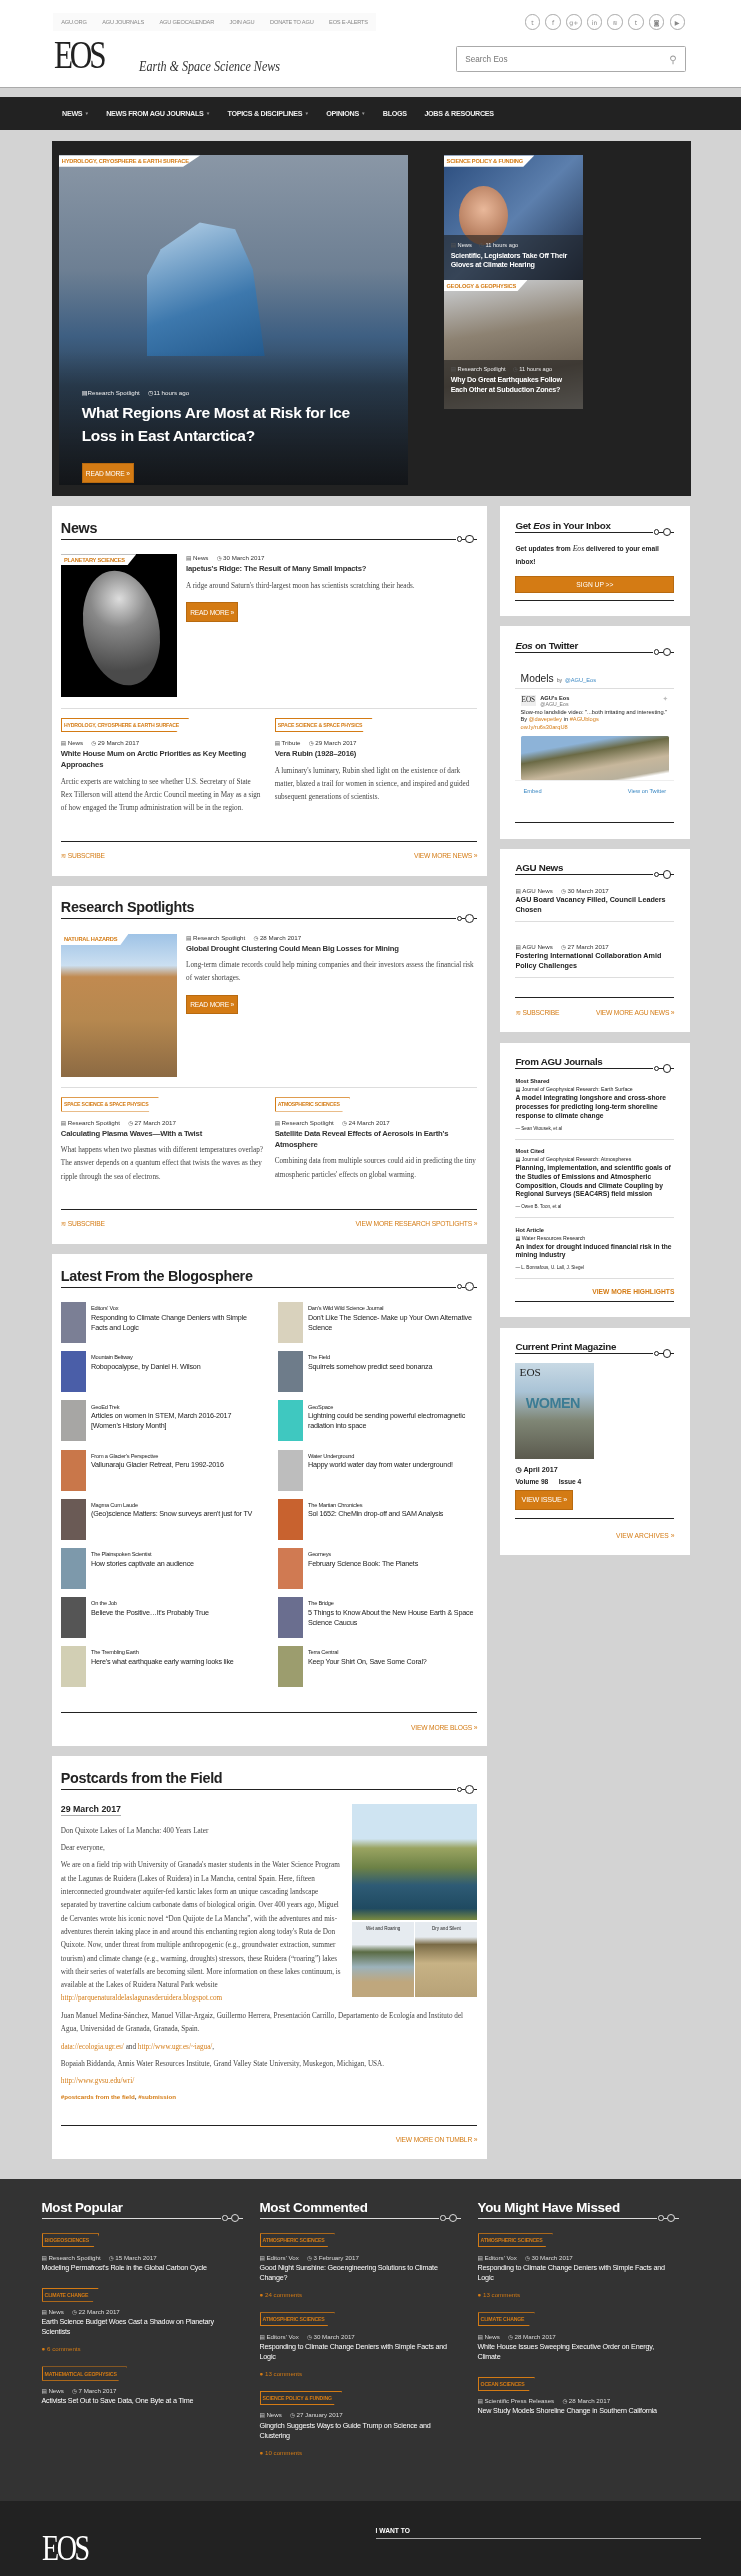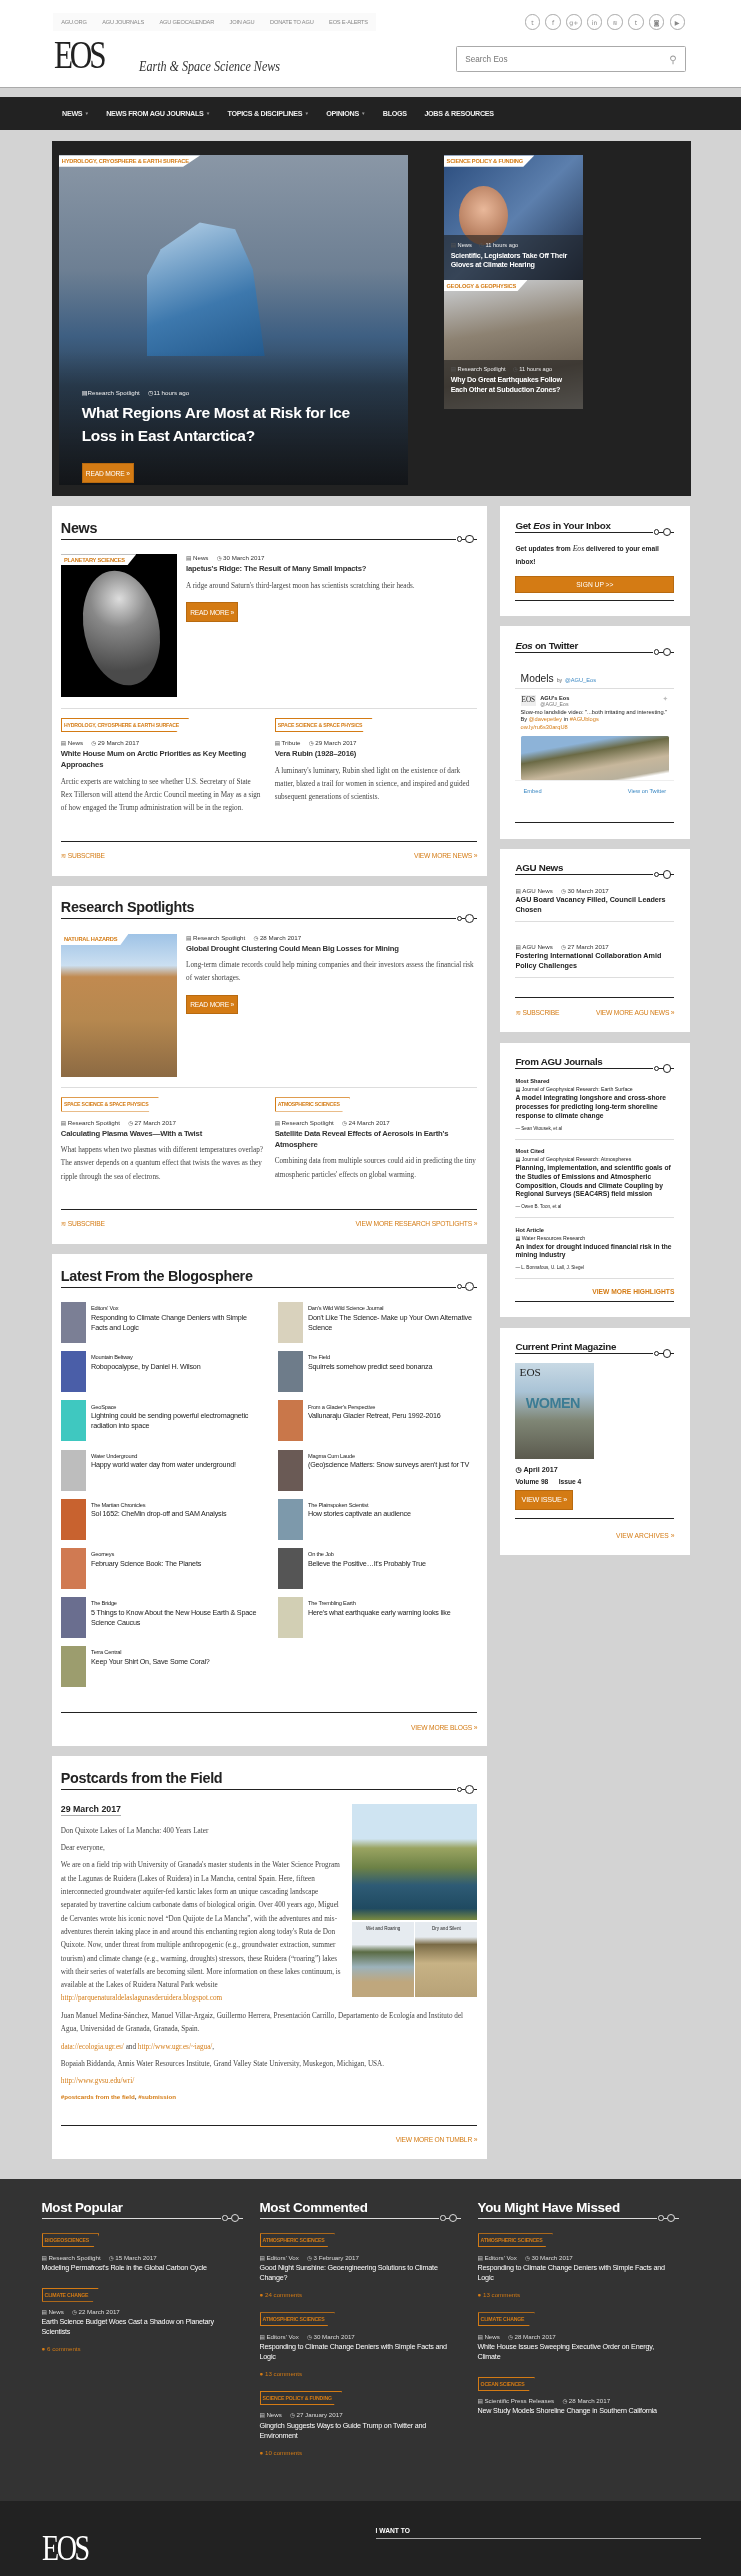--- a/index.html
+++ b/index.html
@@ -365,6 +365,13 @@
             </div>
           </div>
           <div class="blog">
+            <div class="blog-thumb" style="background: rgb(167, 166, 164);"></div>
+            <div>
+              <div class="blog-name">GeoEd Trek</div>
+              <div class="blog-title">Articles on women in STEM, March 2016-2017 [Women's History Month]</div>
+            </div>
+          </div>
+          <div class="blog">
             <div class="blog-thumb" style="background: rgb(63, 200, 192);"></div>
             <div>
               <div class="blog-name">GeoSpace</div>

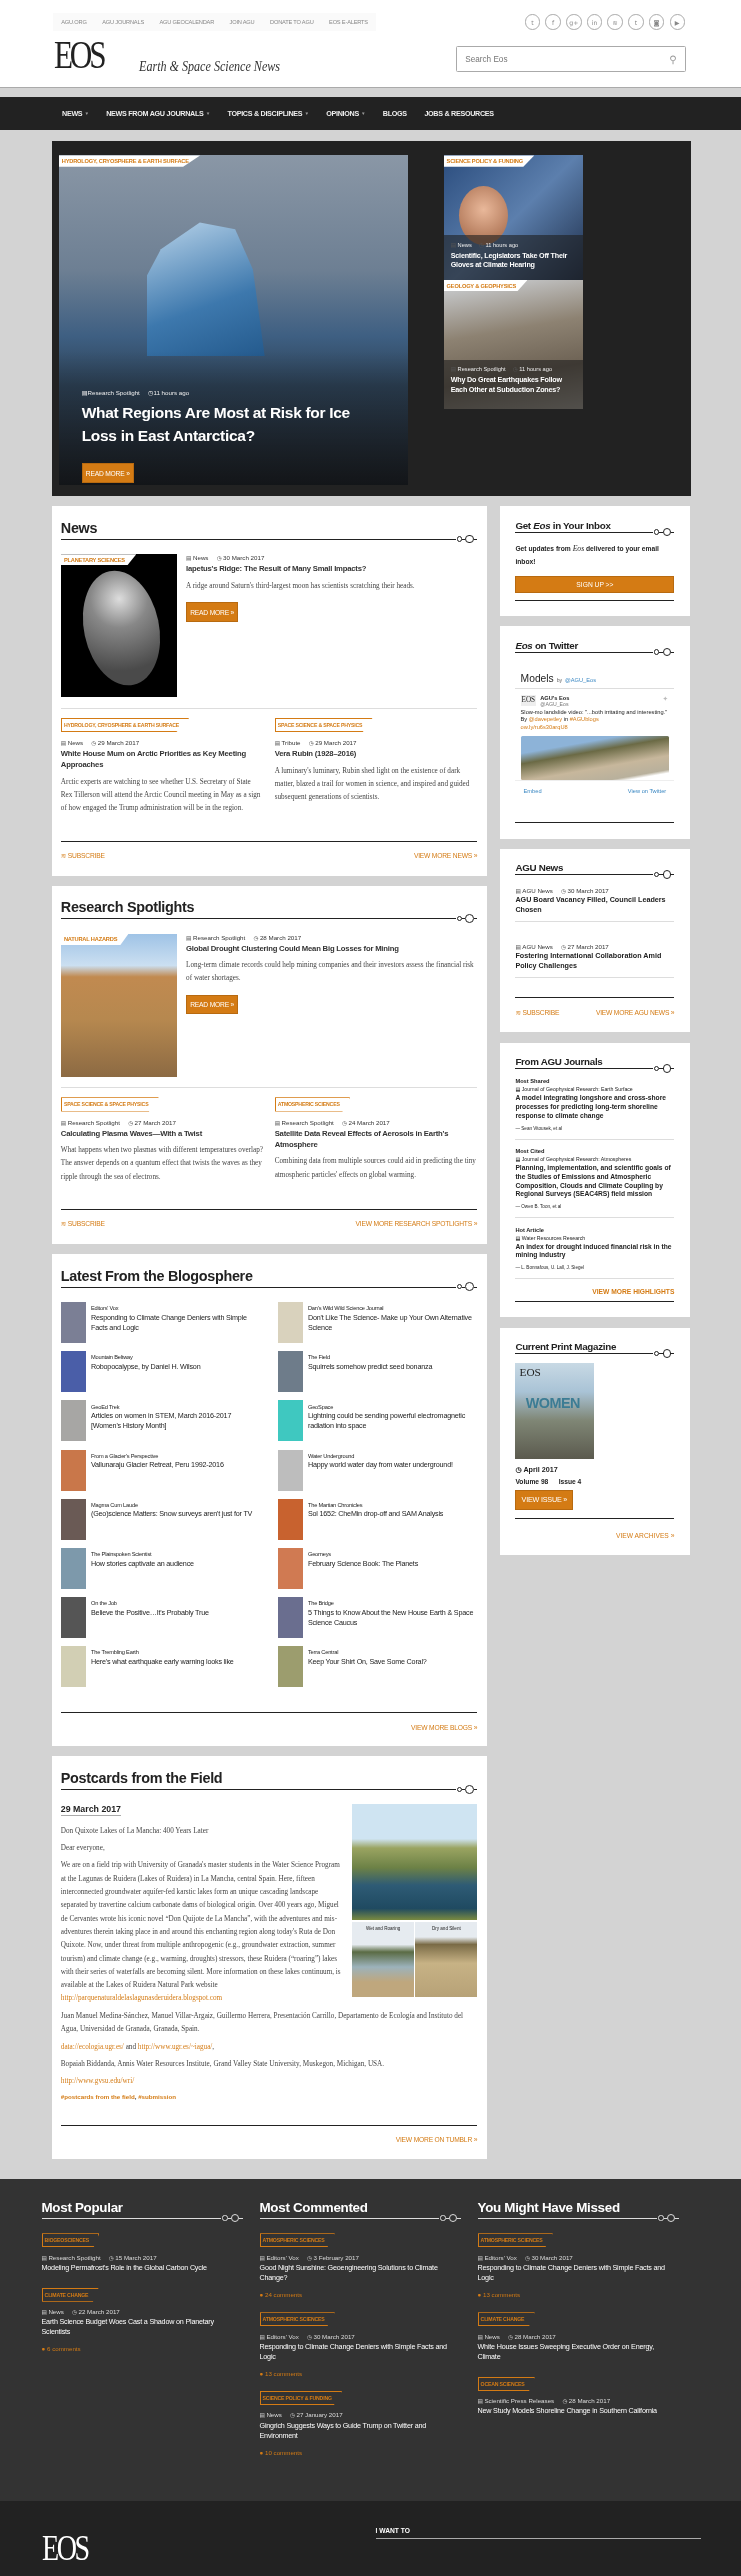--- a/index.html
+++ b/index.html
@@ -626,6 +626,10 @@
             <span><span class="ic">▤</span><span>News</span></span>
             <span><span class="ic">◷</span><span>22 March 2017</span></span>
           </div><div class="t">Earth Science Budget Woes Cast a Shadow on Planetary Scientists</div><div class="cm"><span>● </span><span>6 comments</span></div></div>
+        <div class="ditem"><span class="tag">MATHEMATICAL GEOPHYSICS</span><div class="meta">
+            <span><span class="ic">▤</span><span>News</span></span>
+            <span><span class="ic">◷</span><span>7 March 2017</span></span>
+          </div><div class="t">Activists Set Out to Save Data, One Byte at a Time</div></div>
       </div>
     <div class="dcol" id="dcol-commented">
       <h3 class="sec-title"><span>Most Commented</span><span class="rings">

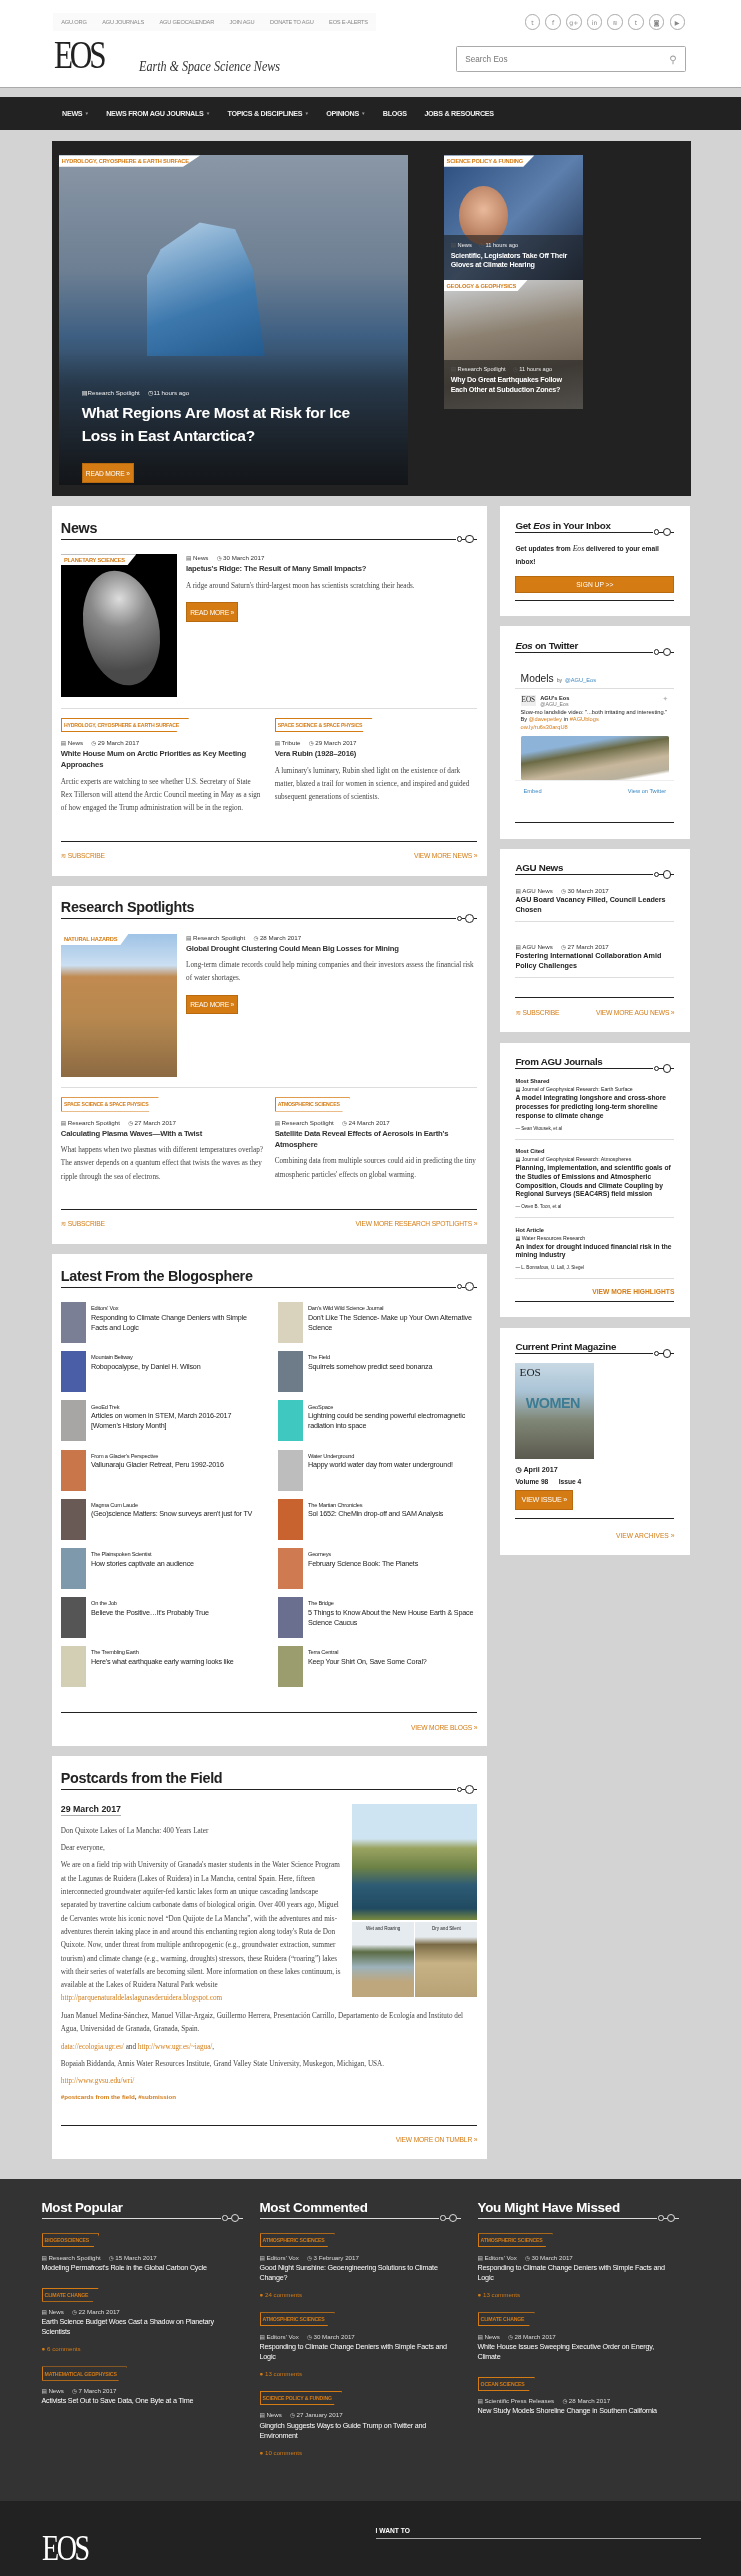--- a/index.html
+++ b/index.html
@@ -649,7 +649,7 @@
         <div class="ditem"><span class="tag">SCIENCE POLICY &amp; FUNDING</span><div class="meta">
             <span><span class="ic">▤</span><span>News</span></span>
             <span><span class="ic">◷</span><span>27 January 2017</span></span>
-          </div><div class="t">Gingrich Suggests Ways to Guide Trump on Twitter and Environment</div><div class="cm"><span>● </span><span>10 comments</span></div></div>
+          </div><div class="t">Gingrich Suggests Ways to Guide Trump on Science and Clustering</div><div class="cm"><span>● </span><span>10 comments</span></div></div>
       </div>
     <div class="dcol" id="dcol-missed">
       <h3 class="sec-title"><span>You Might Have Missed</span><span class="rings">

